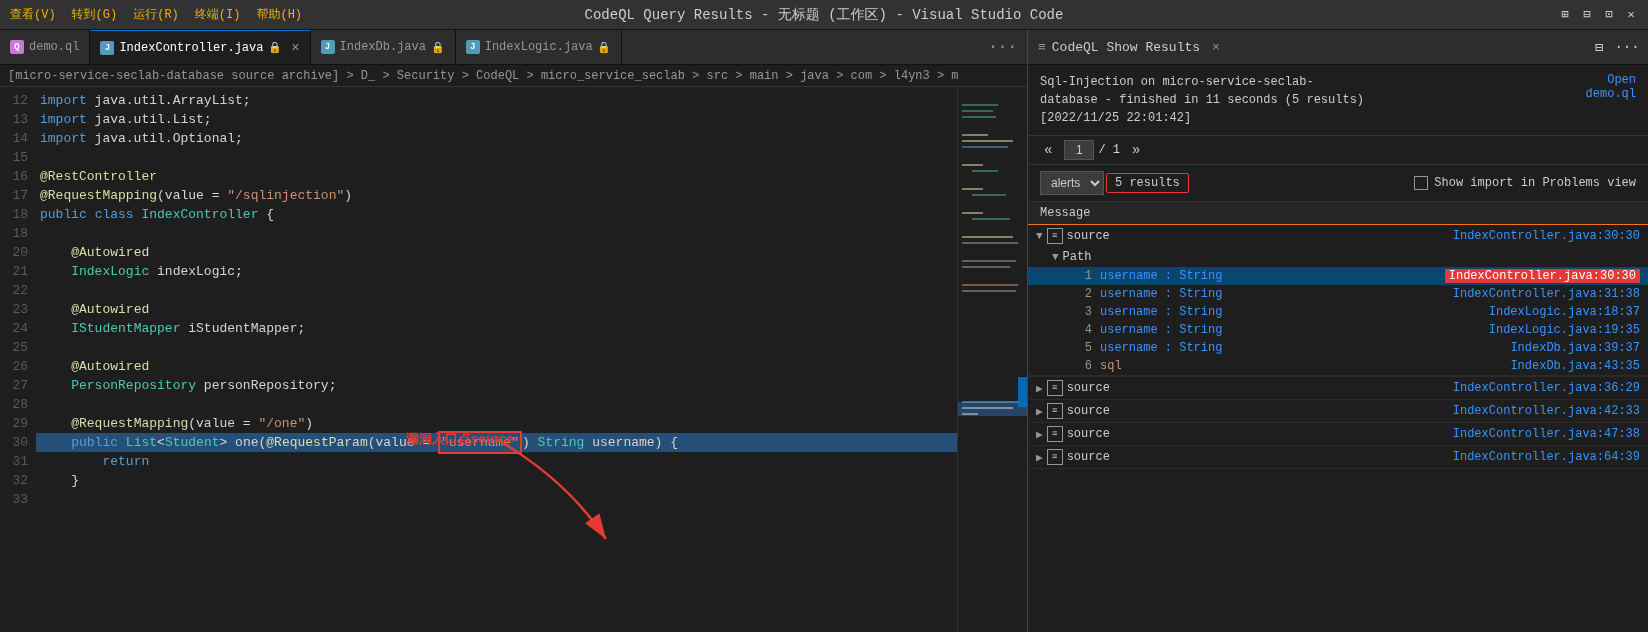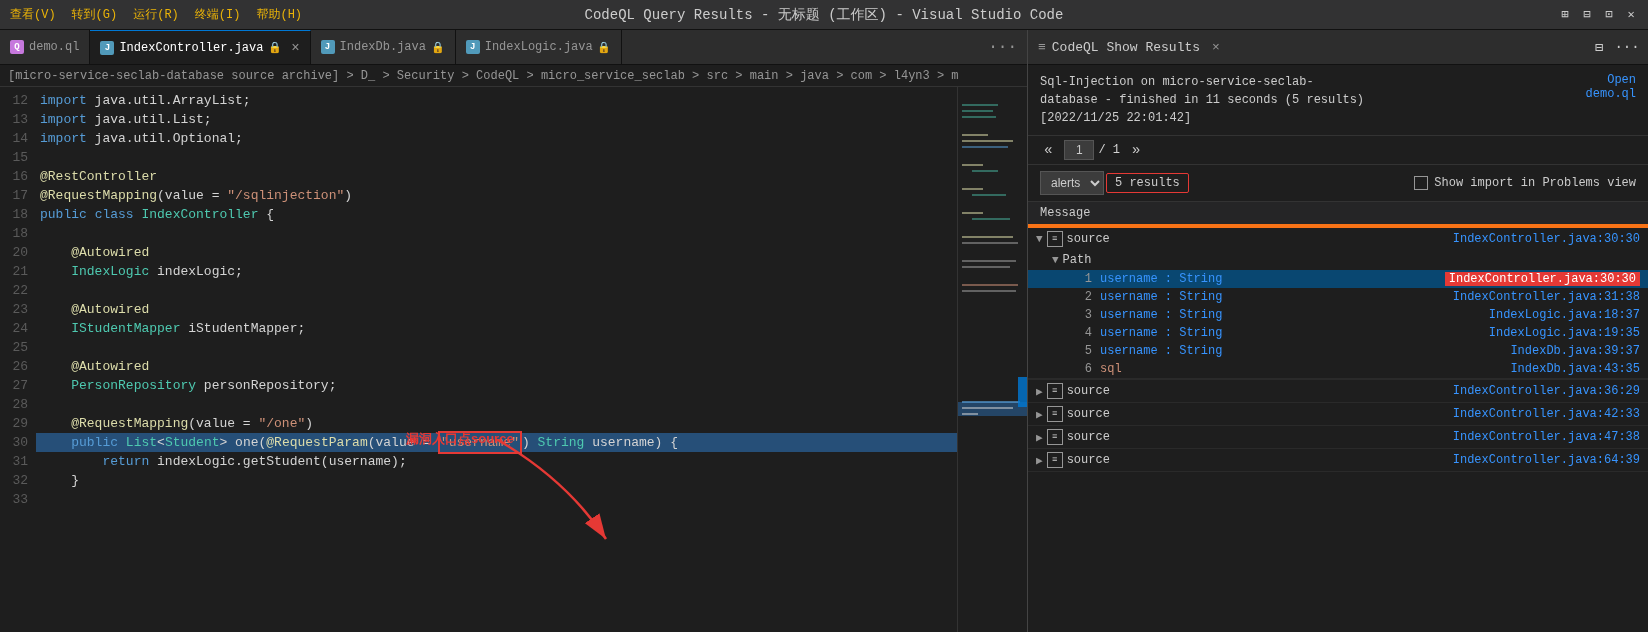--- a/index.html
+++ b/index.html
@@ -337,7 +337,7 @@
       padding: 4px 12px;
       font-size: 12px;
       color: #cccccc;
-      border-bottom: 4px solid #f97316;
+      border-bottom: 1px solid #f97316;
       display: flex;
       justify-content: space-between;
     }

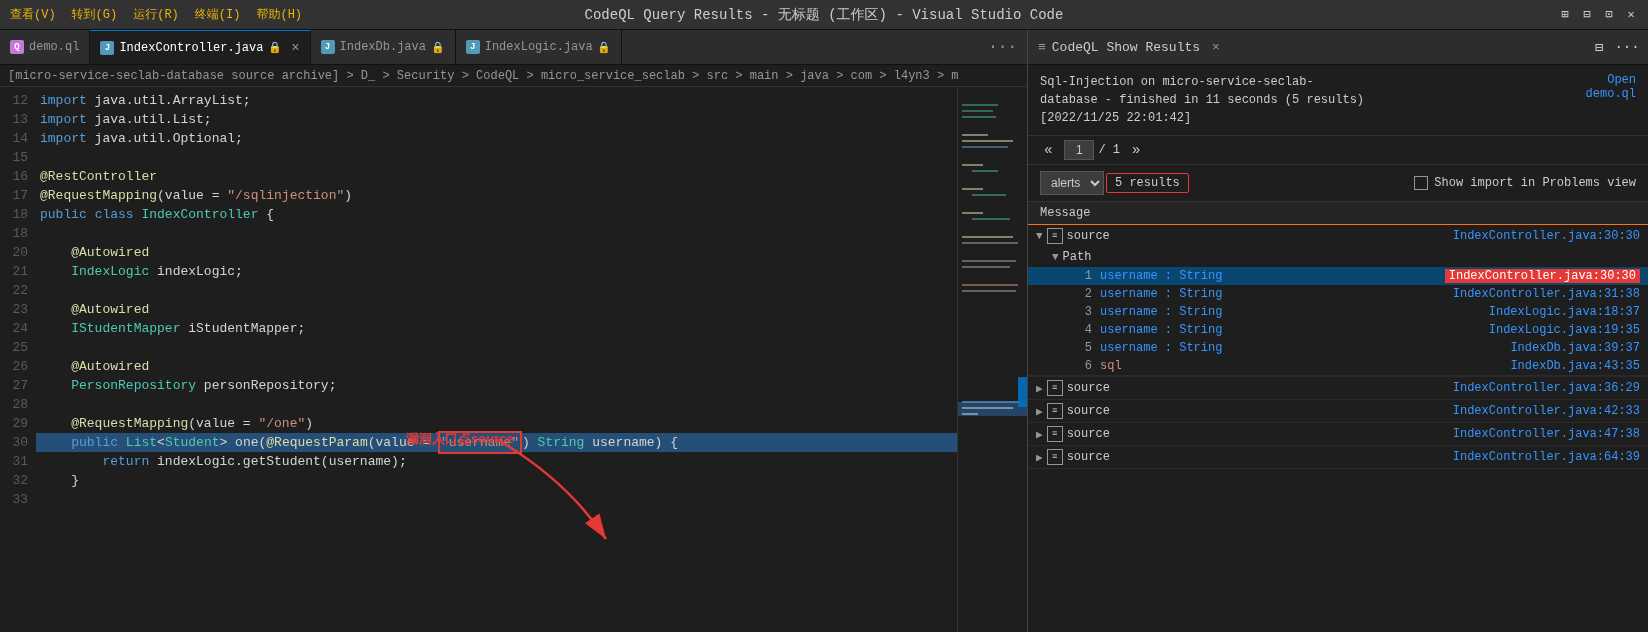--- a/index.html
+++ b/index.html
@@ -547,7 +547,7 @@
         </div>
 
         <div class="code-line">
-          <span class="white">        </span><span class="kw">return</span><span class="white"> indexLogic.getStudent(username);</span>
+          <span class="white">        </span><span class="kw">return</span>
         </div>
 
         <div class="code-line">

